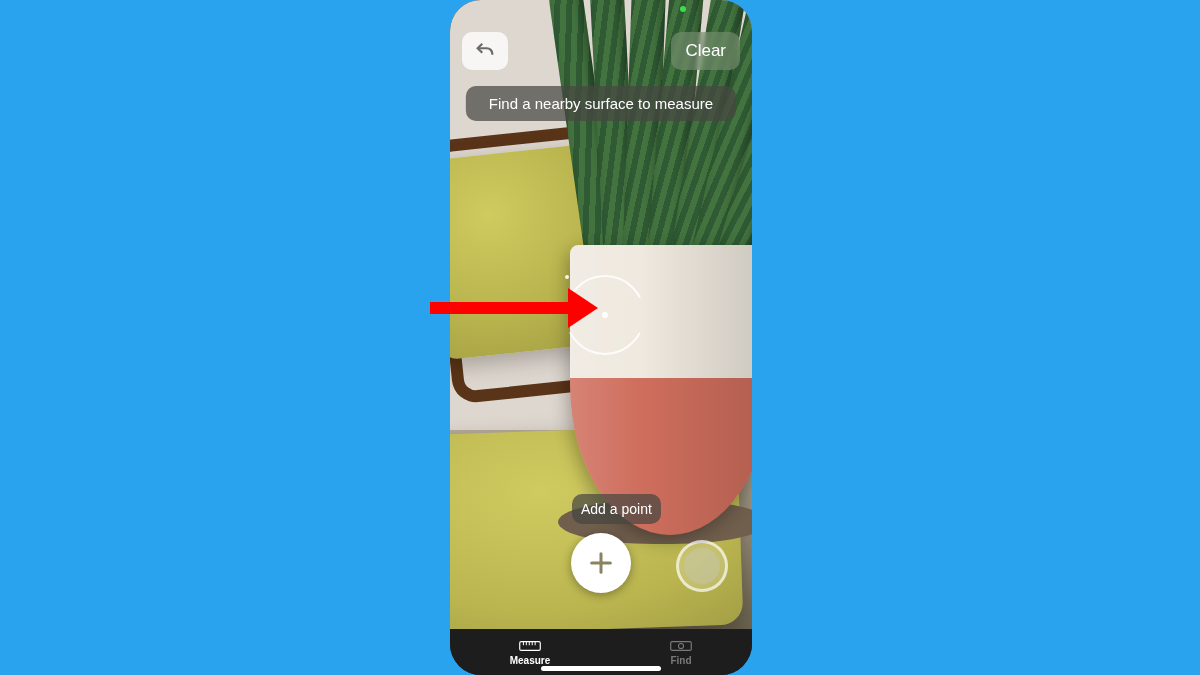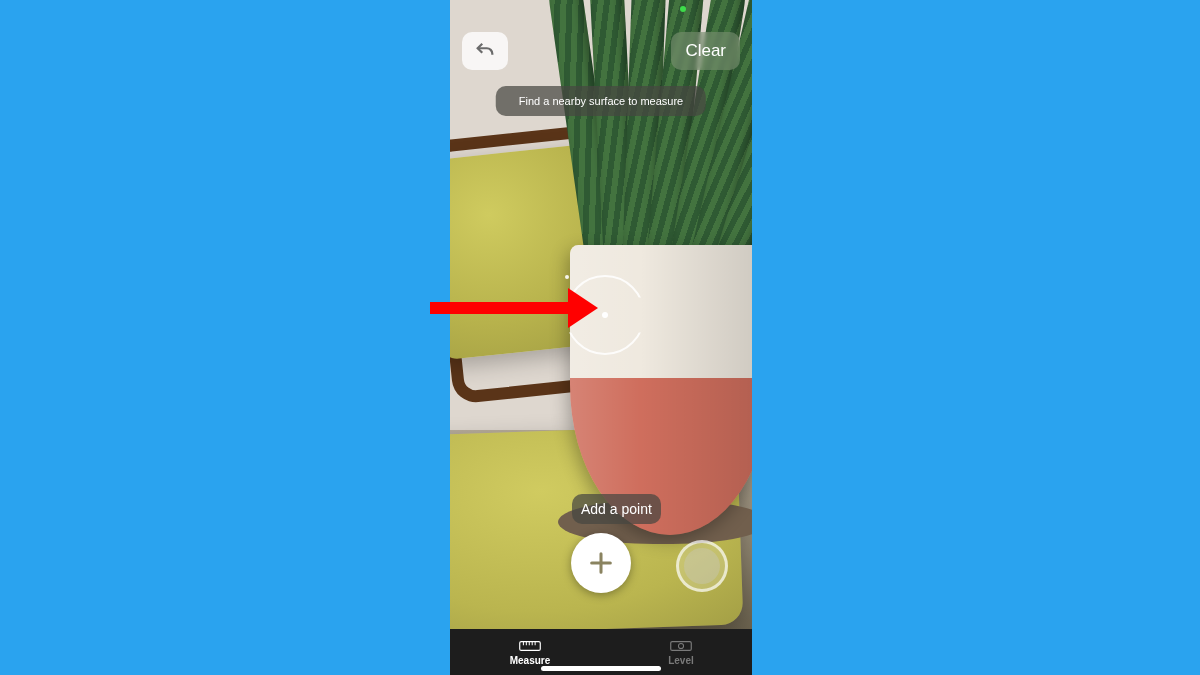--- a/index.html
+++ b/index.html
@@ -28,6 +28,7 @@
     height: 675px;
     background: #1b1b1b;
     overflow: hidden;
+    border-radius: 31px;
   }
 
   

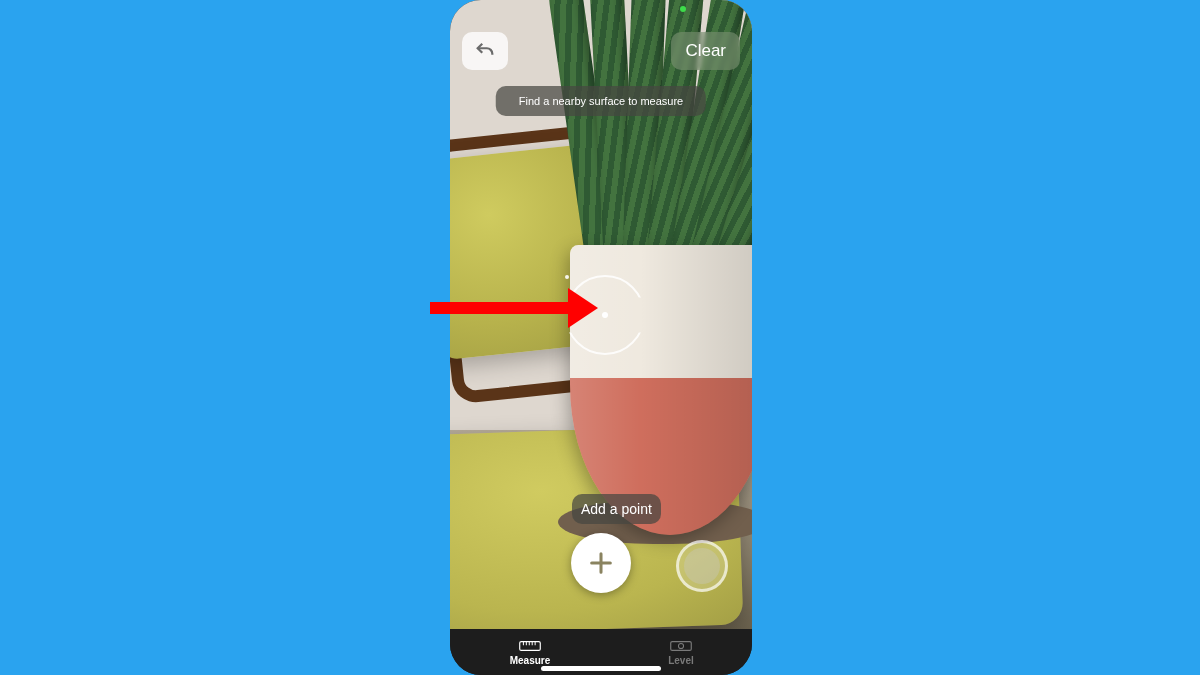--- a/index.html
+++ b/index.html
@@ -136,7 +136,7 @@
   .hint-pill {
     position:absolute; left:50%; transform:translateX(-50%);
     background: rgba(70,70,65,.72);
-    color:#fff; font-size:11px; font-weight:400;
+    color:#fff; font-size:15px; font-weight:400;
     padding:9px 23px; border-radius:10px;
     white-space:nowrap;
   }

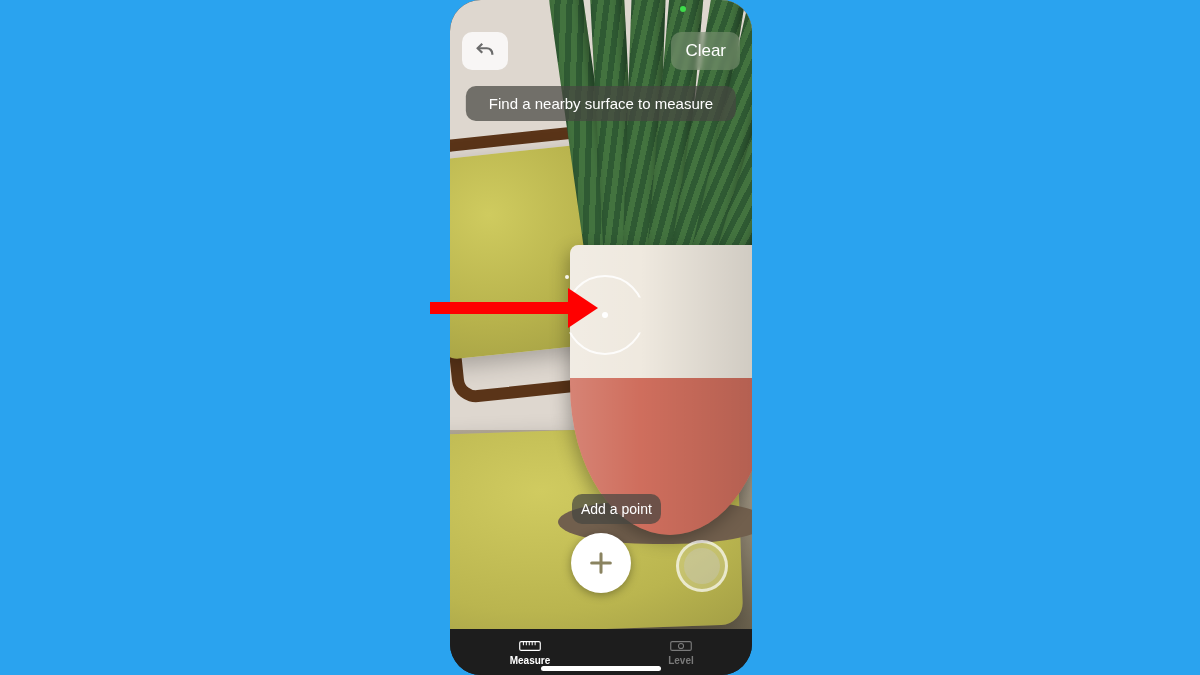--- a/index.html
+++ b/index.html
@@ -280,7 +280,7 @@
           <rect x="1" y="1" width="28" height="12" rx="2" fill="none" stroke="#7a7a7a" stroke-width="1.6"></rect>
           <circle cx="15" cy="7" r="3.5" fill="none" stroke="#7a7a7a" stroke-width="1.4"></circle>
         </svg>
-        <span>Level</span>
+        <span>Find</span>
       </div>
     </div>
 

